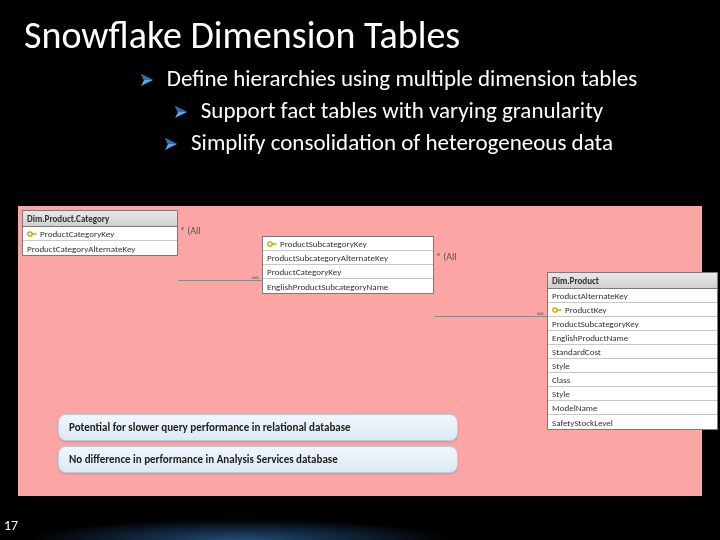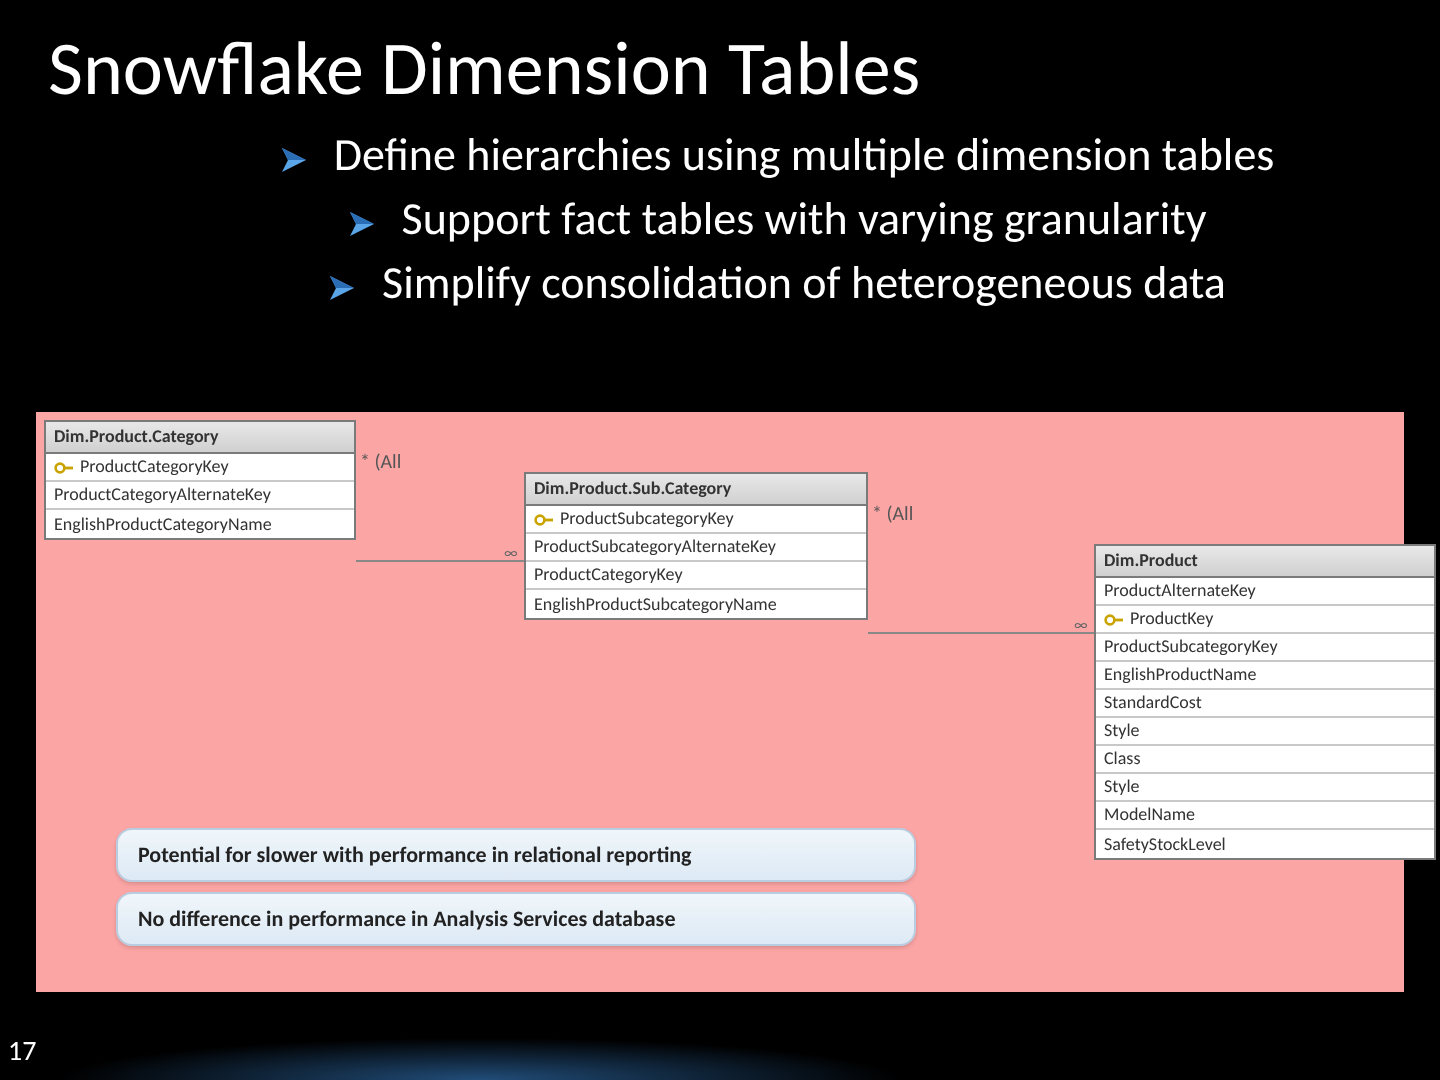--- a/index.html
+++ b/index.html
@@ -85,7 +85,6 @@
   <div class="all-cell" style="left:162px; top:18px;">* (All</div>
 
   <div class="dtable" style="left:244px; top:30px; width:172px;">
-    <div class="hdr">Dim.Product.Sub.Category</div>
     <div class="row">
       <span class="keyicon">
             <svg viewBox="0 0 10 8">

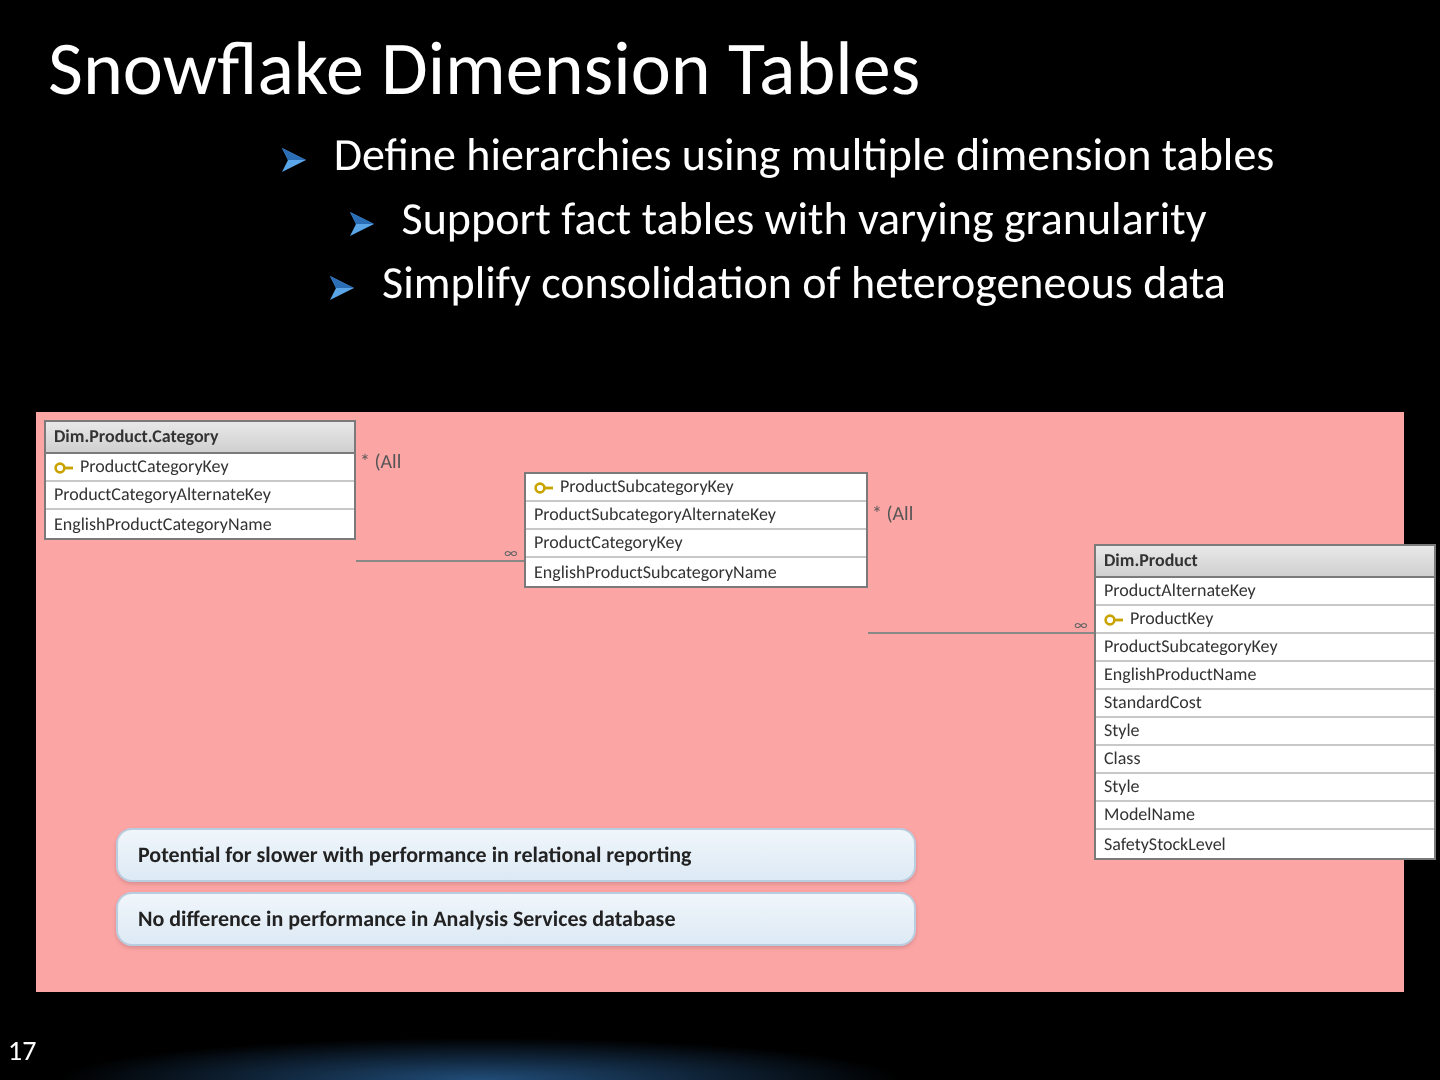--- a/index.html
+++ b/index.html
@@ -76,9 +76,6 @@
     </div>
     <div class="row">
           <span>ProductCategoryAlternateKey</span>
-        </div>
-    <div class="row">
-          <span>EnglishProductCategoryName</span>
         </div>
   </div>
 

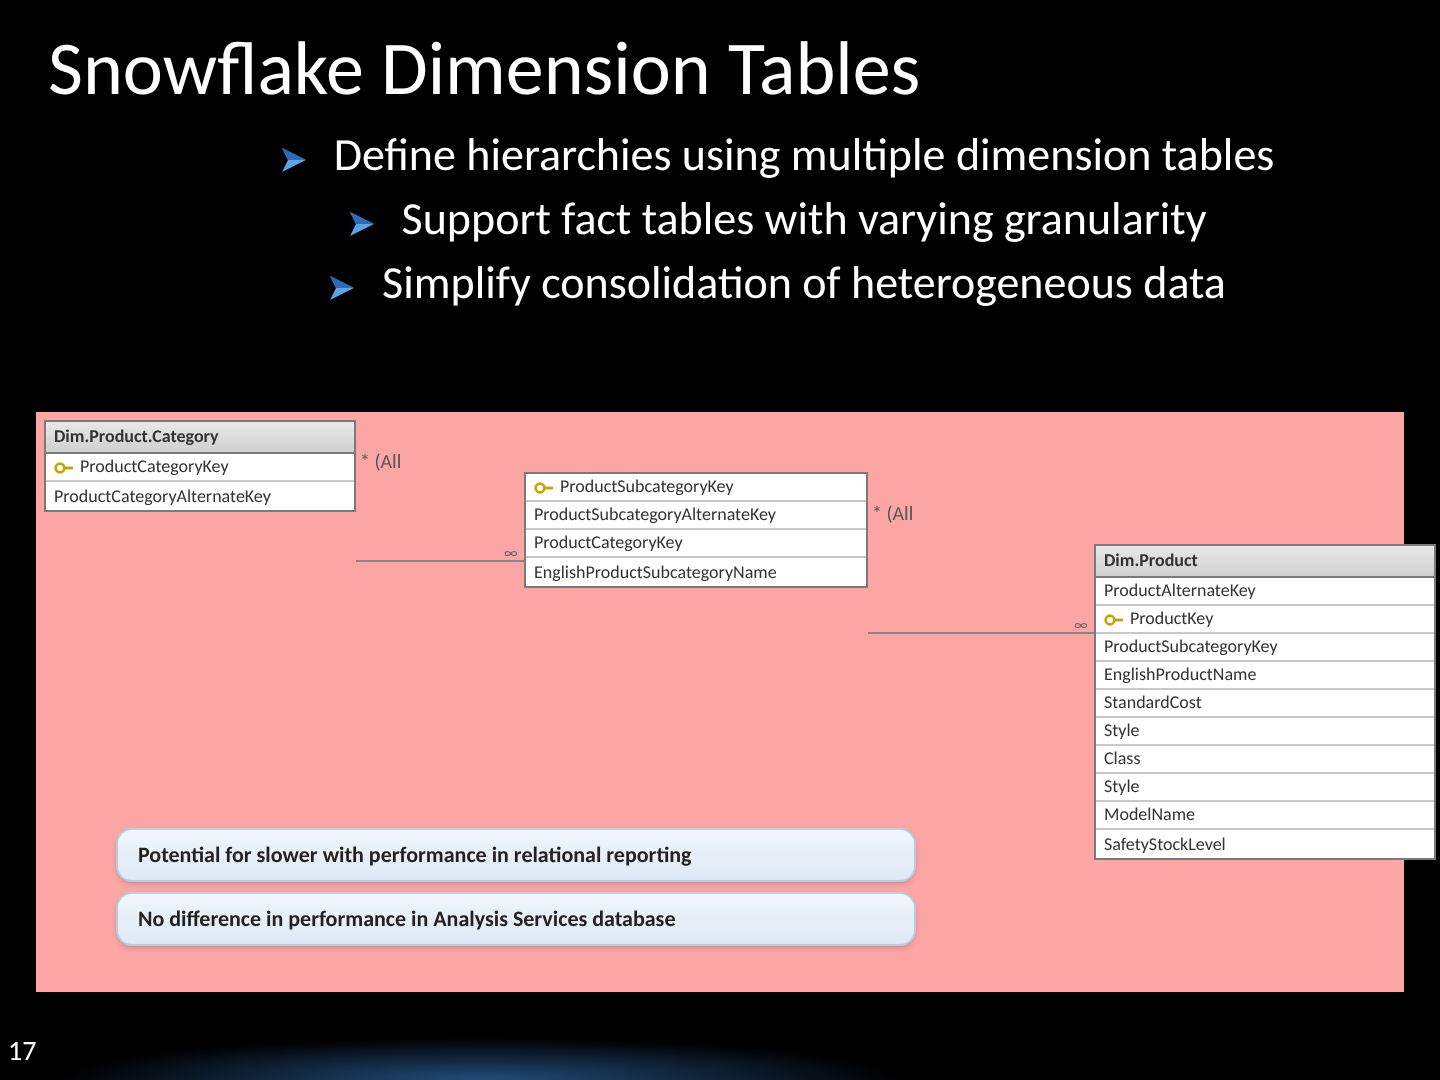--- a/index.html
+++ b/index.html
@@ -150,7 +150,7 @@
   <div class="conn" style="left:416px; top:110px; width:113px;"></div>
   <div class="conn-end" style="left:519px; top:102px;">∞</div>
 
-  <div class="callout" style="left:40px; top:208px; width:400px;">Potential for slower with performance in relational reporting</div>
+  <div class="callout" style="left:40px; top:208px; width:400px;">Potential for slower query performance in relational database</div>
   <div class="callout" style="left:40px; top:240px; width:400px;">No difference in performance in Analysis Services database</div>
 
 </div>

